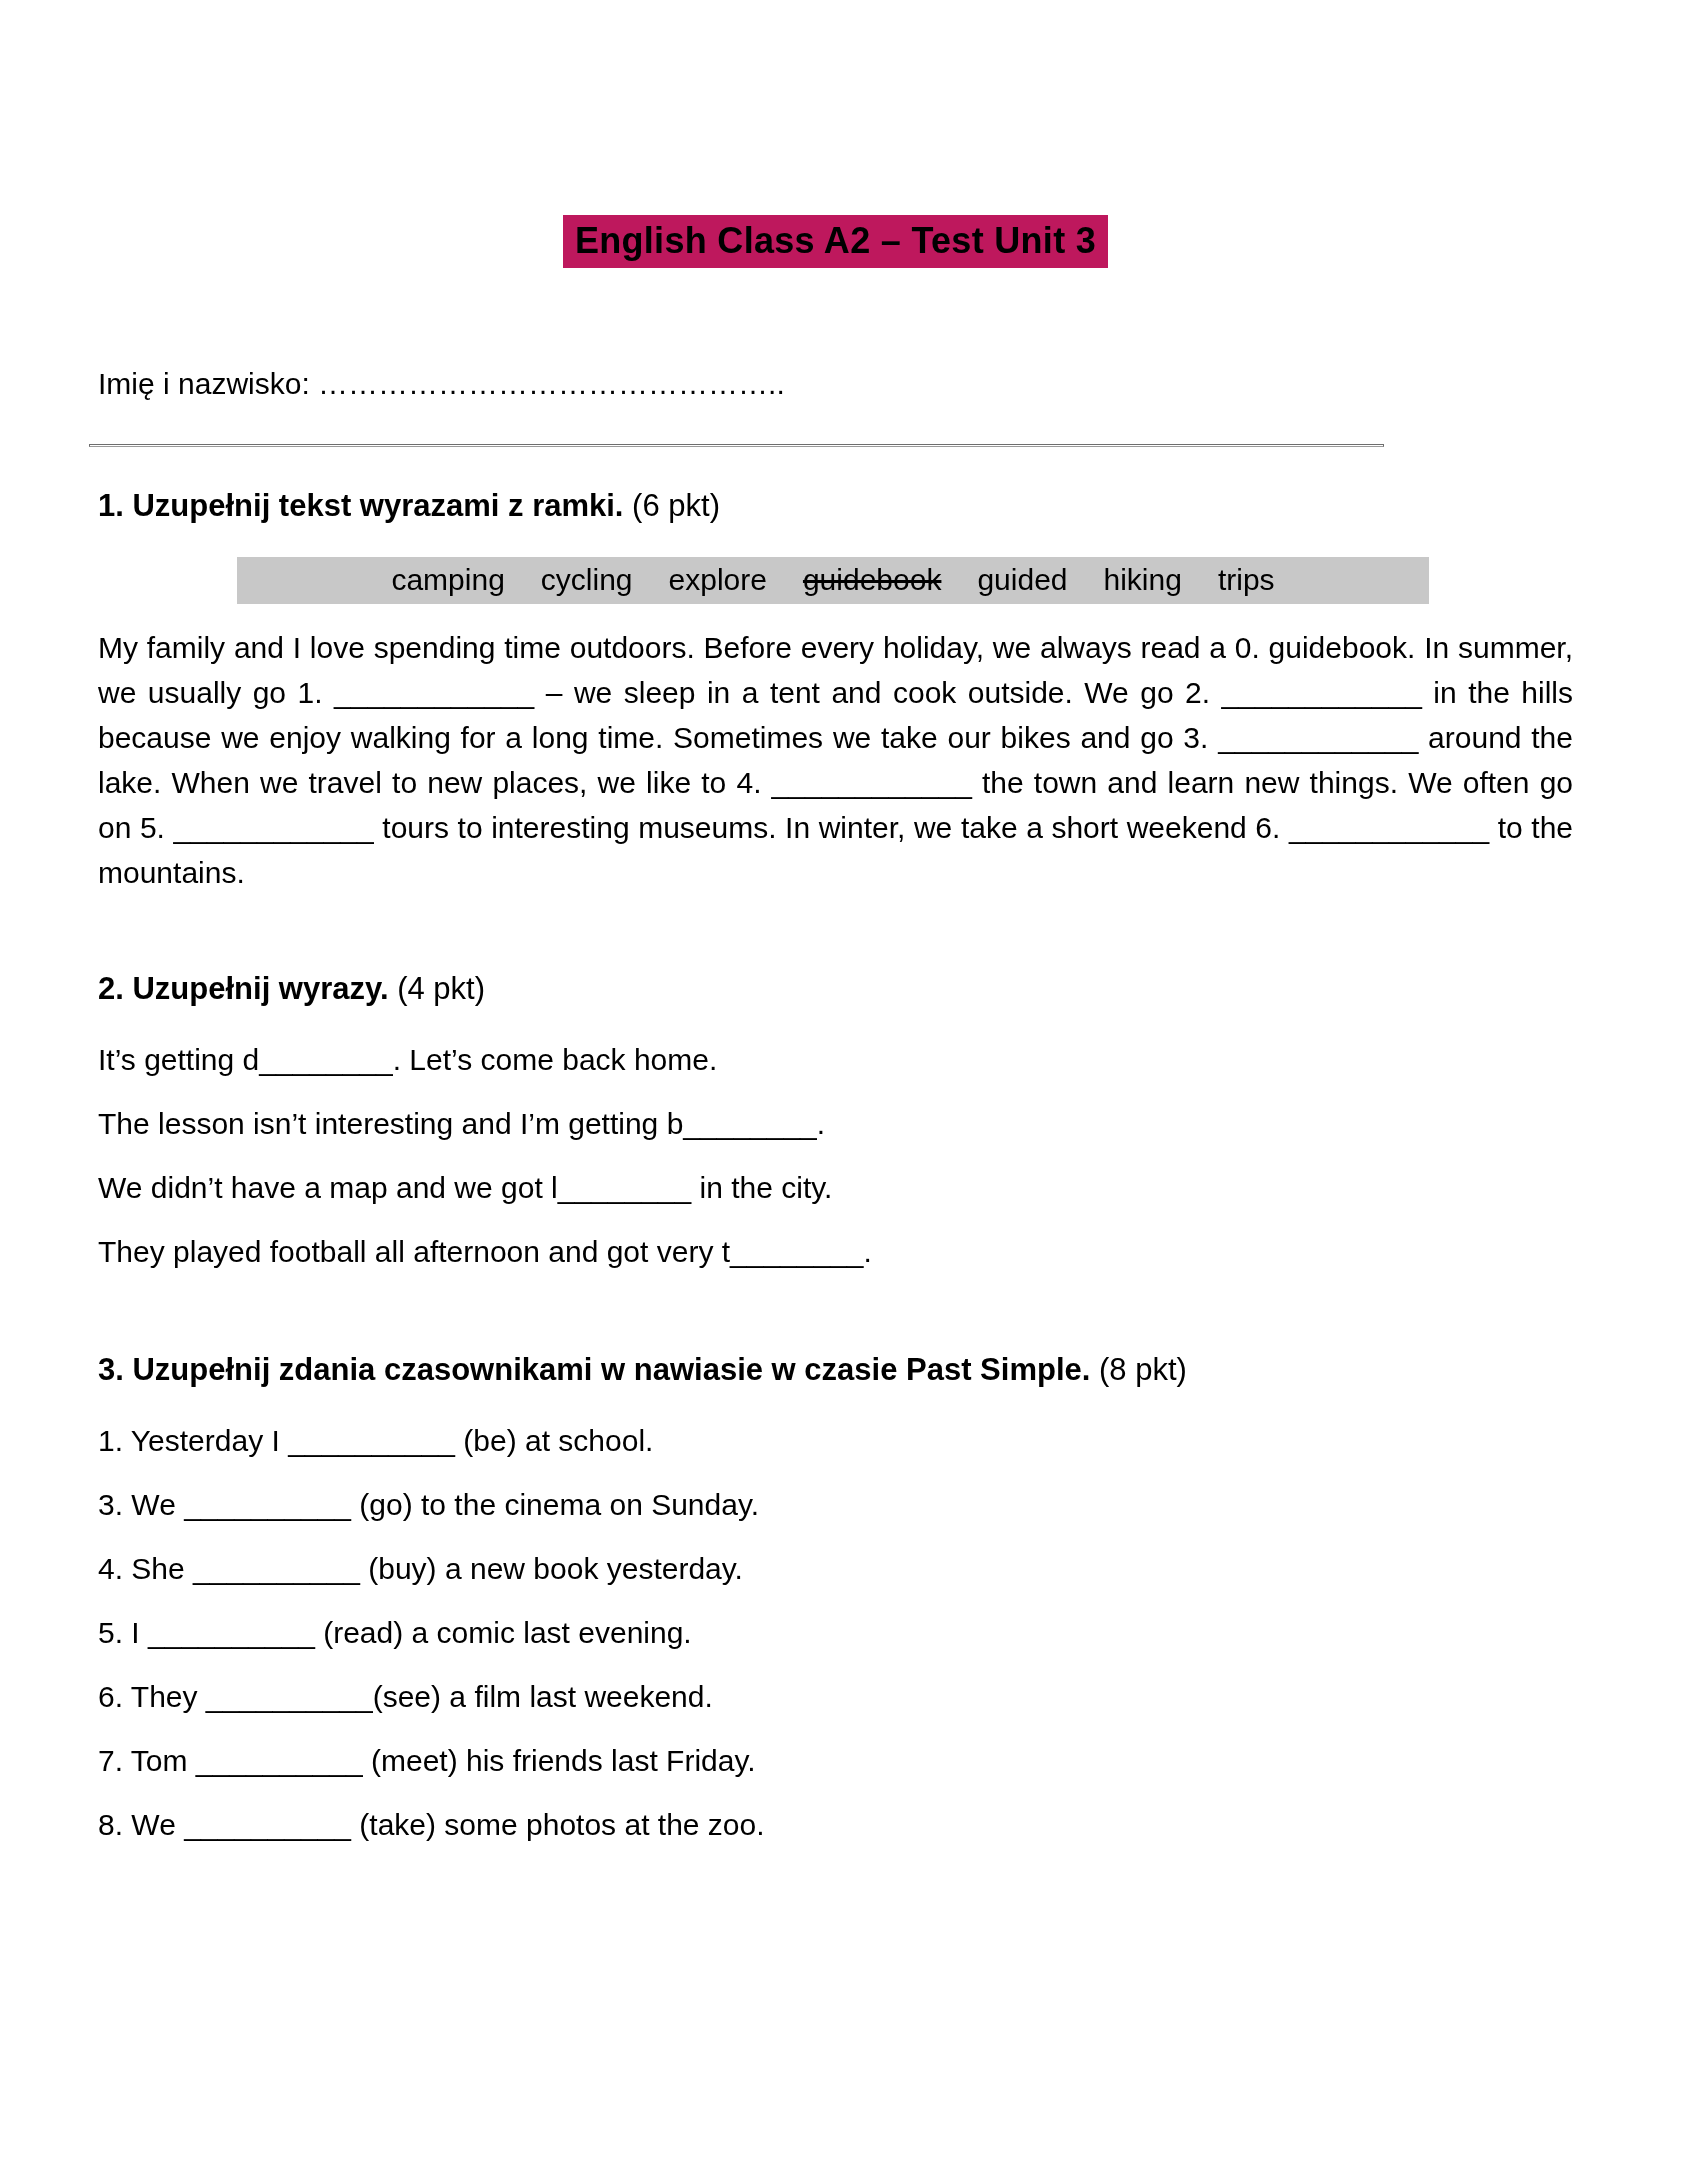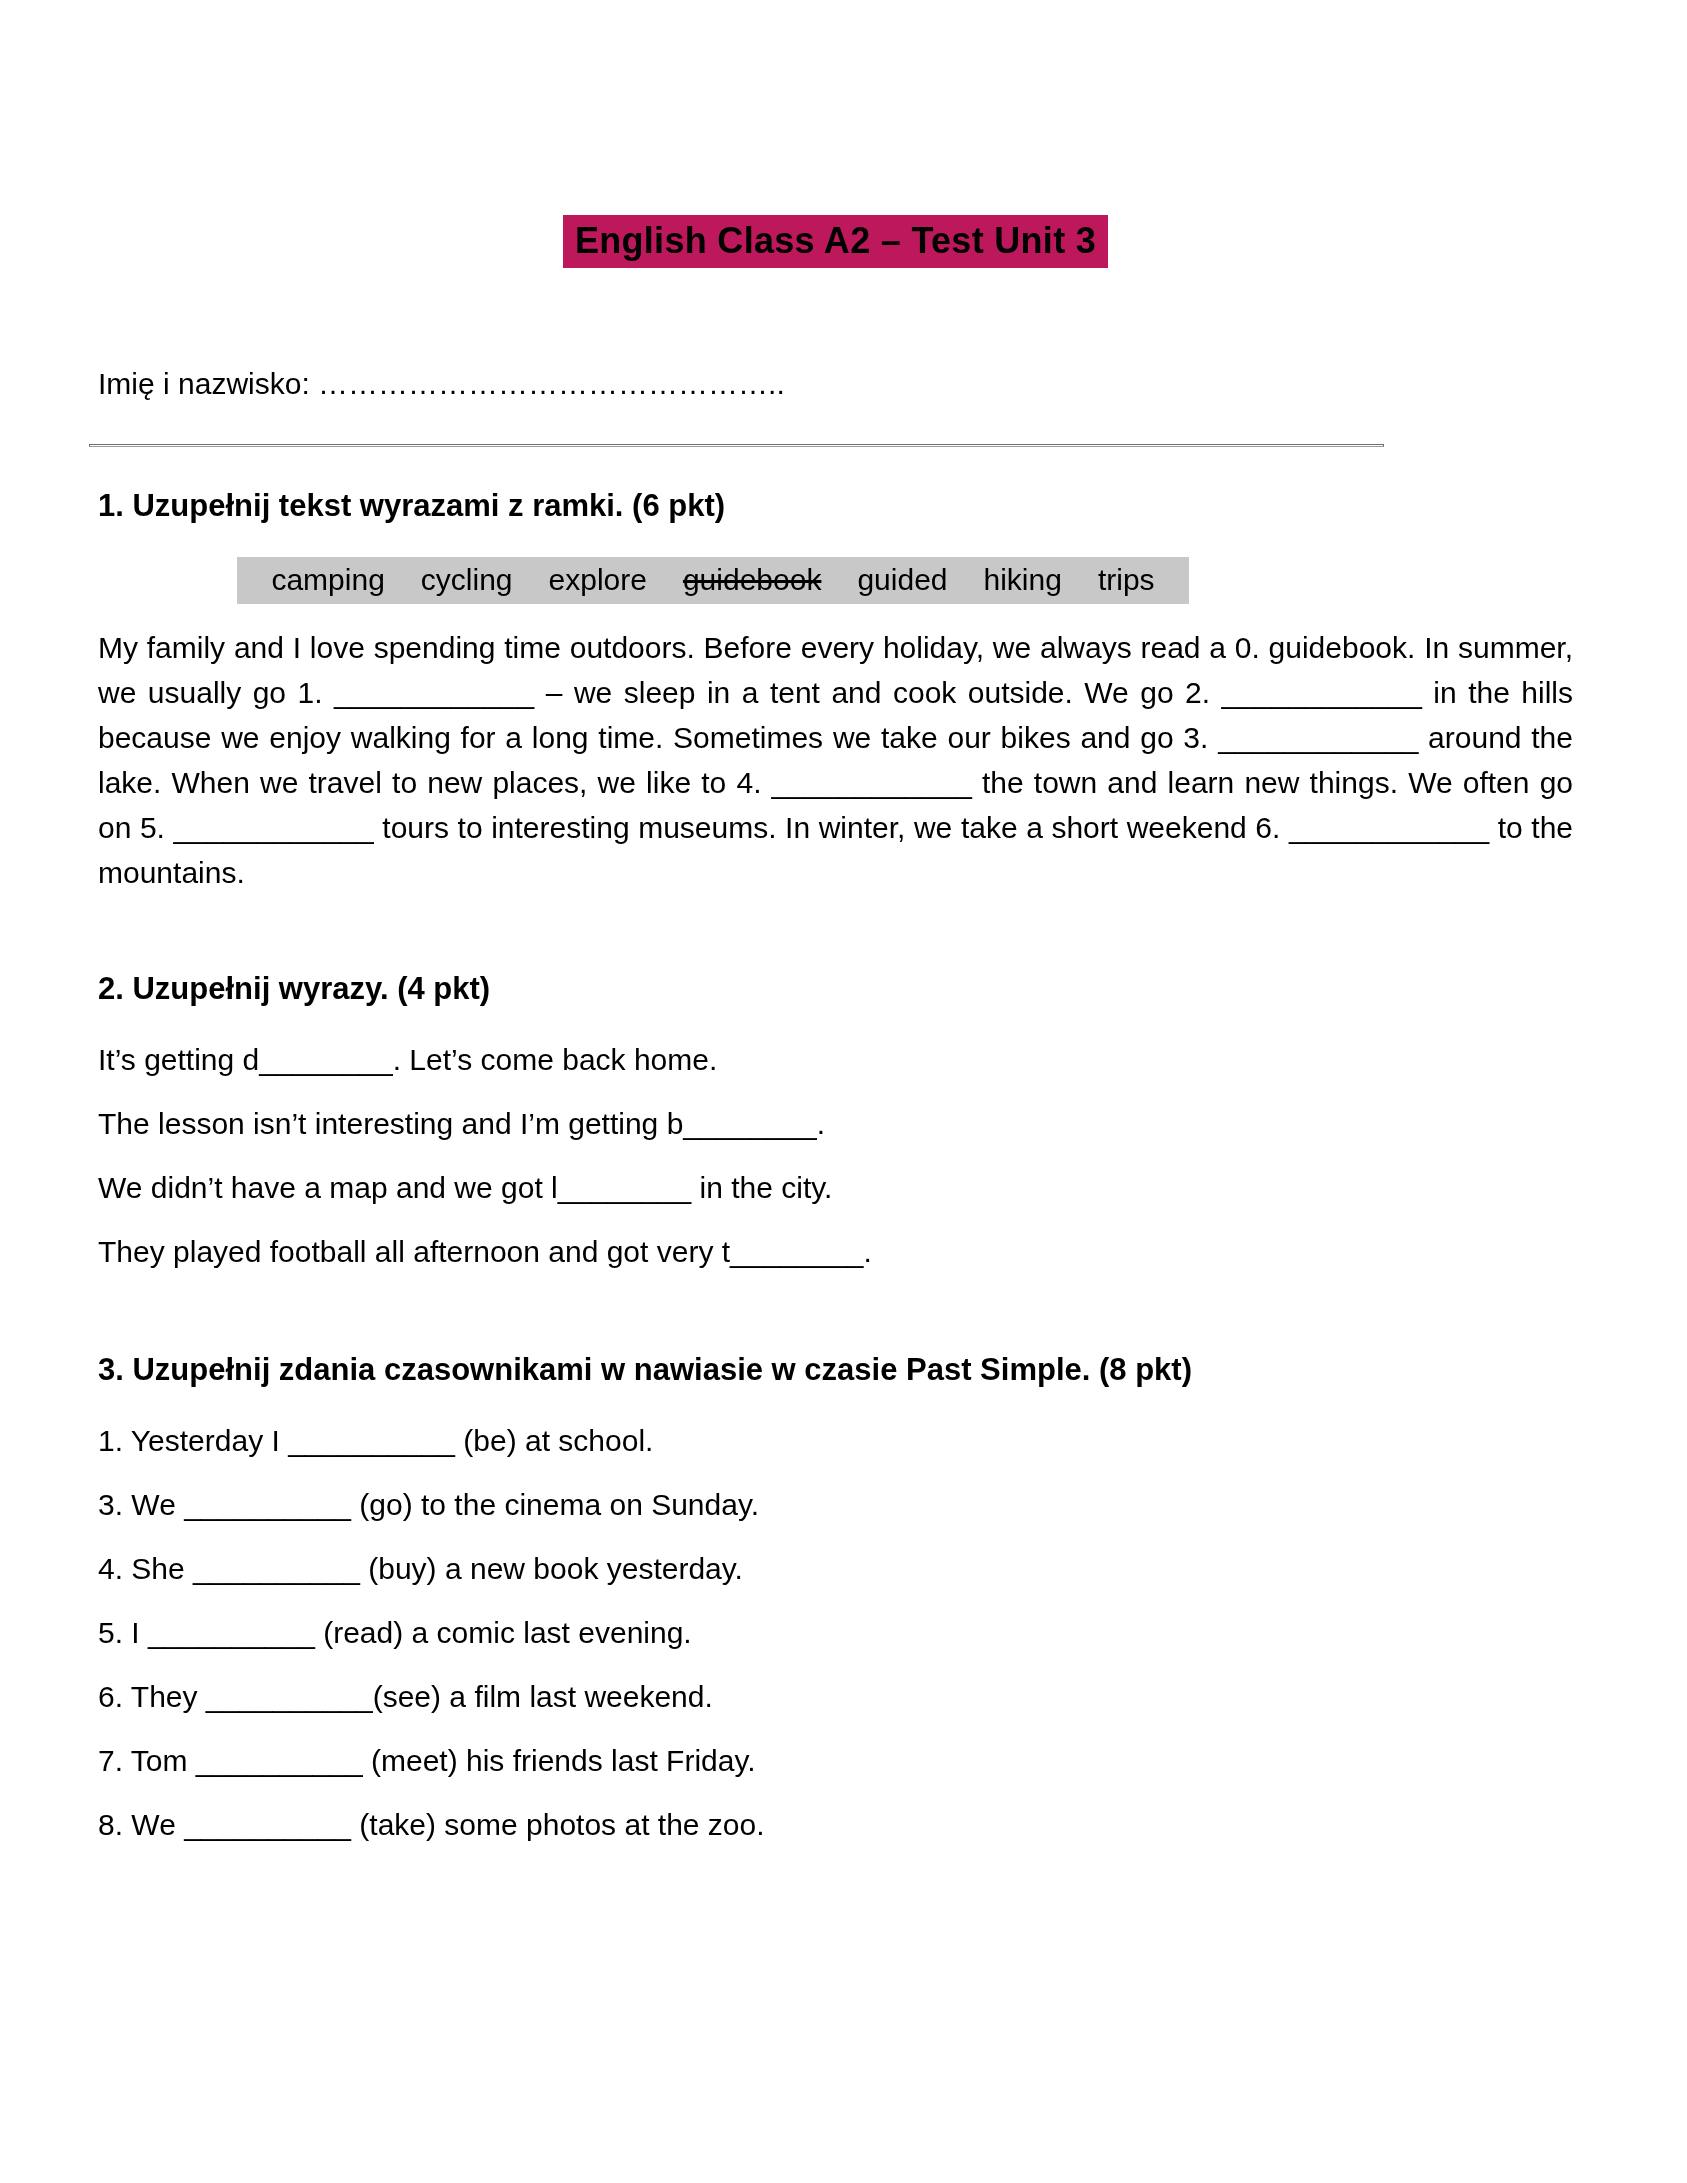--- a/index.html
+++ b/index.html
@@ -47,7 +47,7 @@
     margin-top: 0;
   }
   .sec-heading .bold { font-weight: bold; }
-  .sec-heading .pts { font-weight: bold; }
+  .sec-heading .pts { font-weight: normal; }
   .s1-heading { margin-top: 41px; }
   .word-box {
     margin-top: 33px;

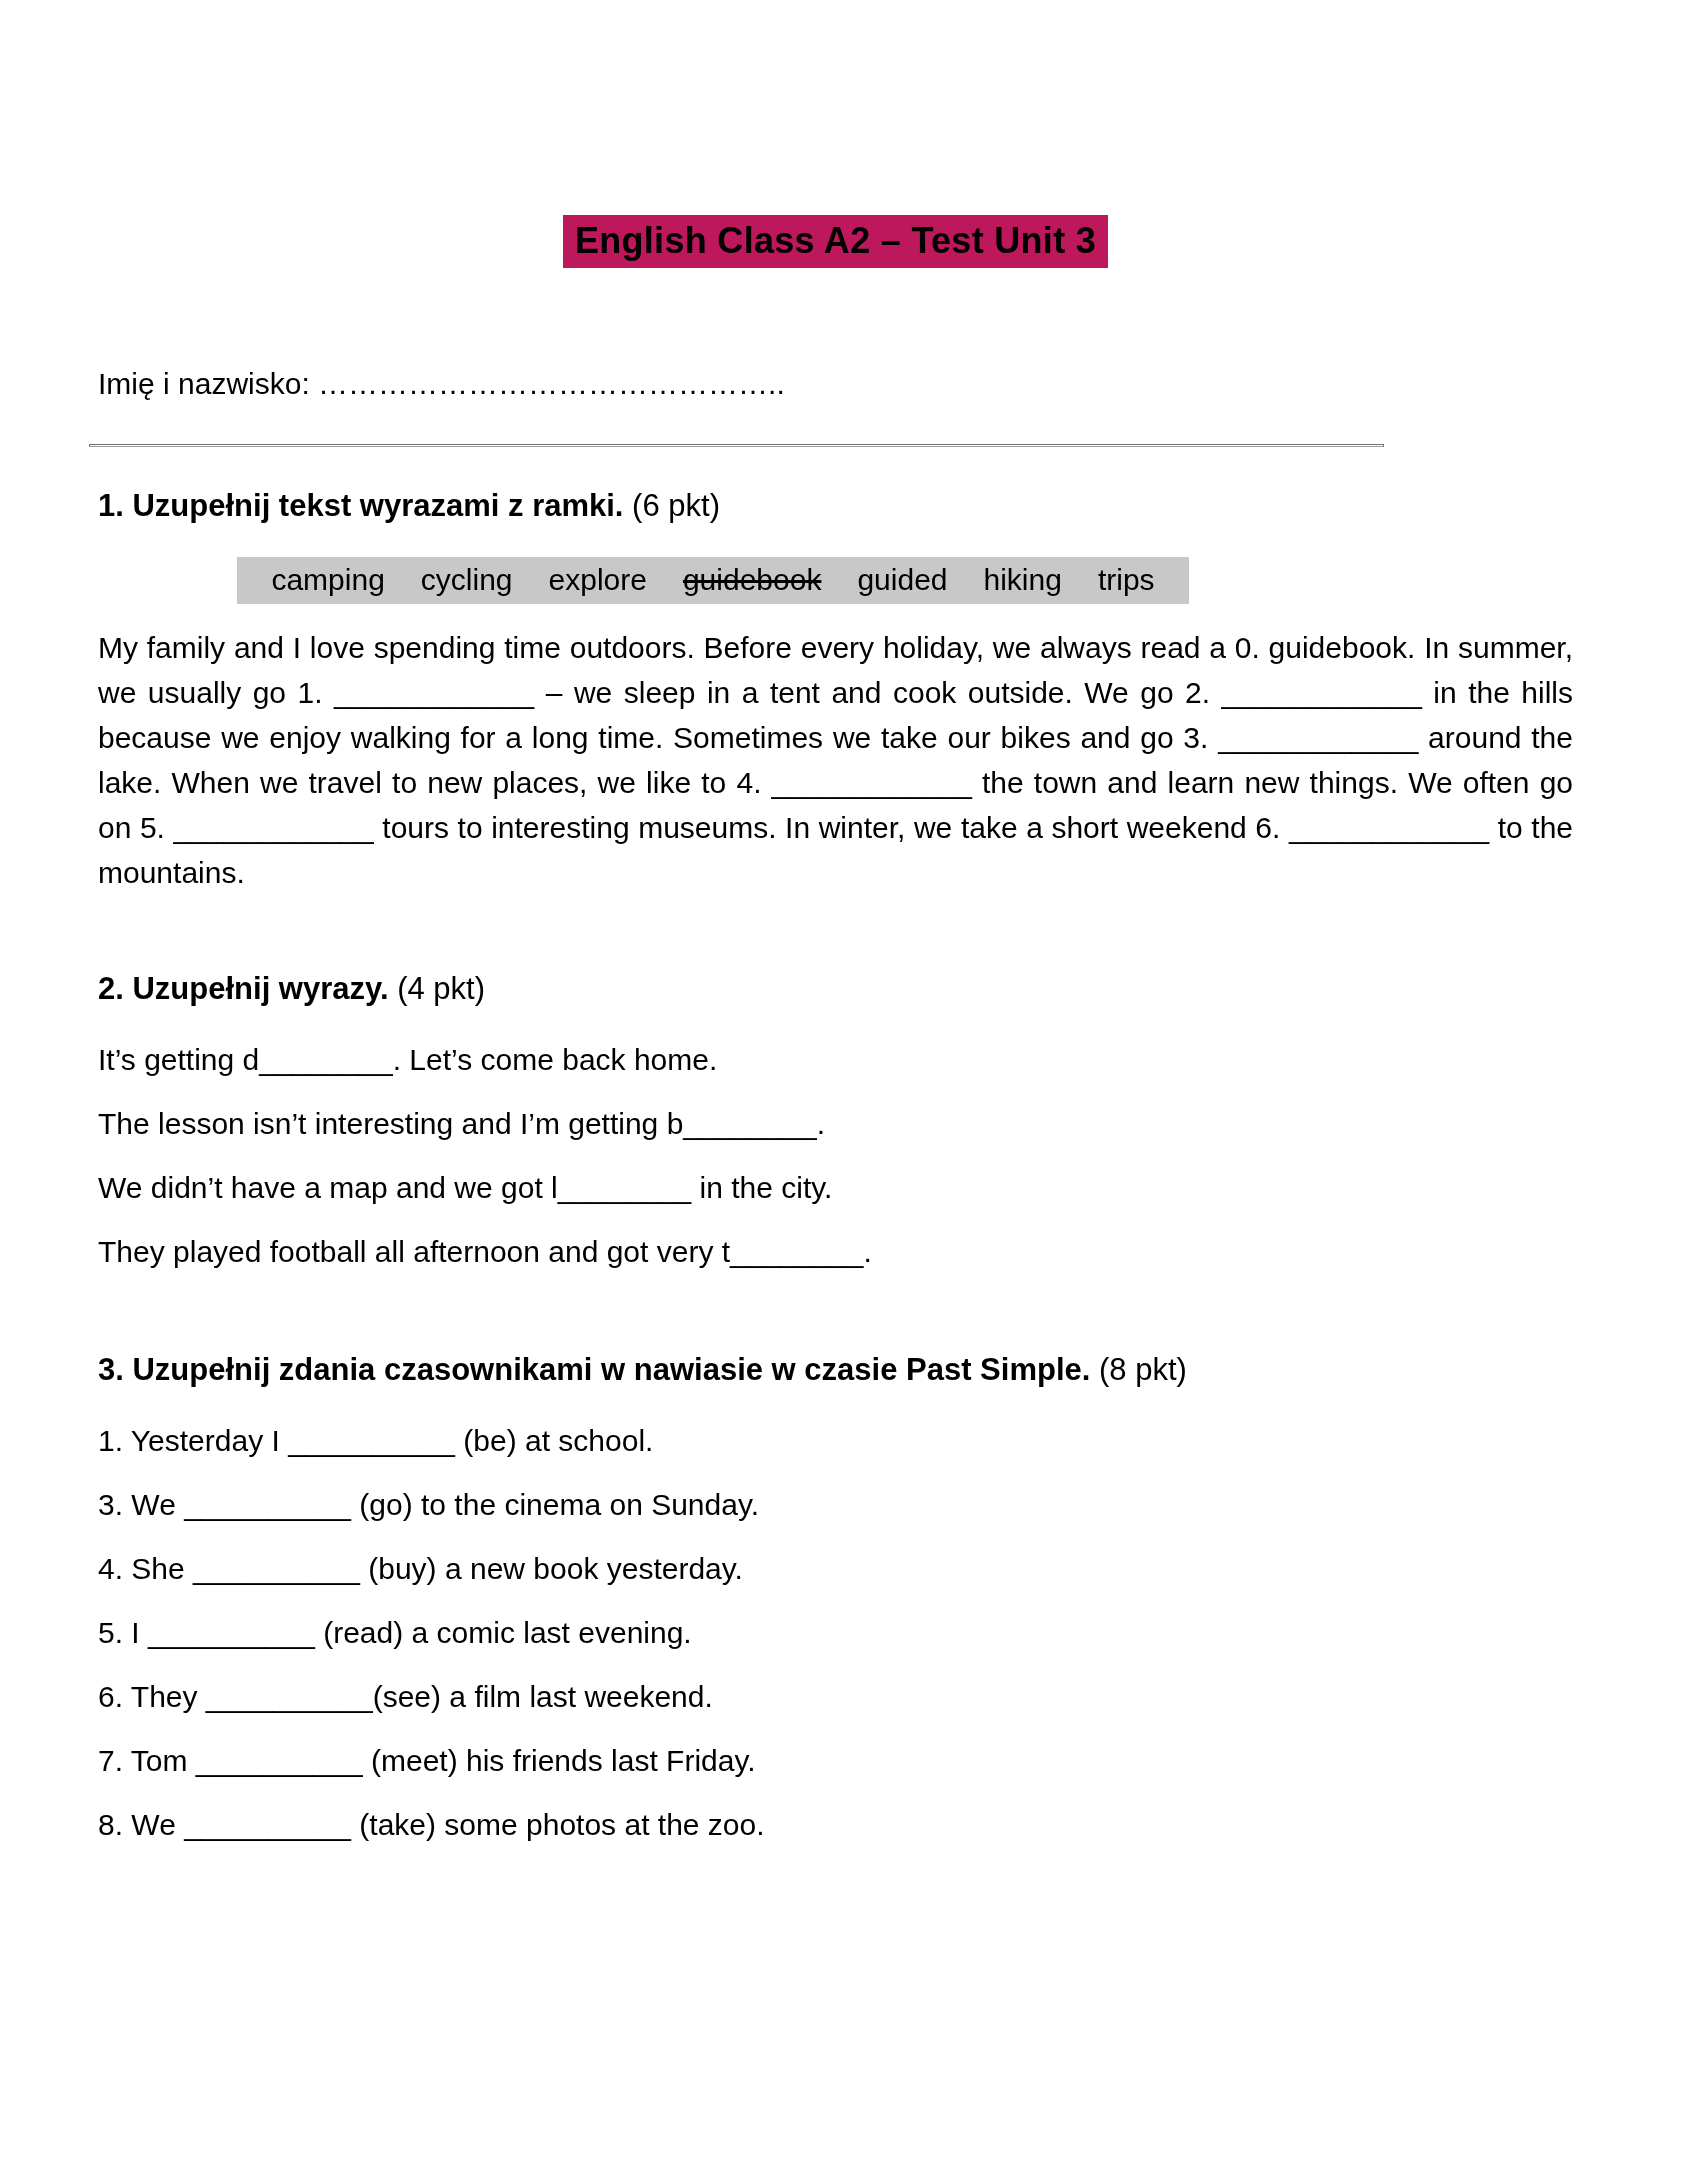--- a/index.html
+++ b/index.html
@@ -52,7 +52,7 @@
   .word-box {
     margin-top: 33px;
     margin-left: 139px;
-    width: 952px;
+    width: 1192px;
     box-sizing: border-box;
     background: #c8c8c8;
     text-align: center;

